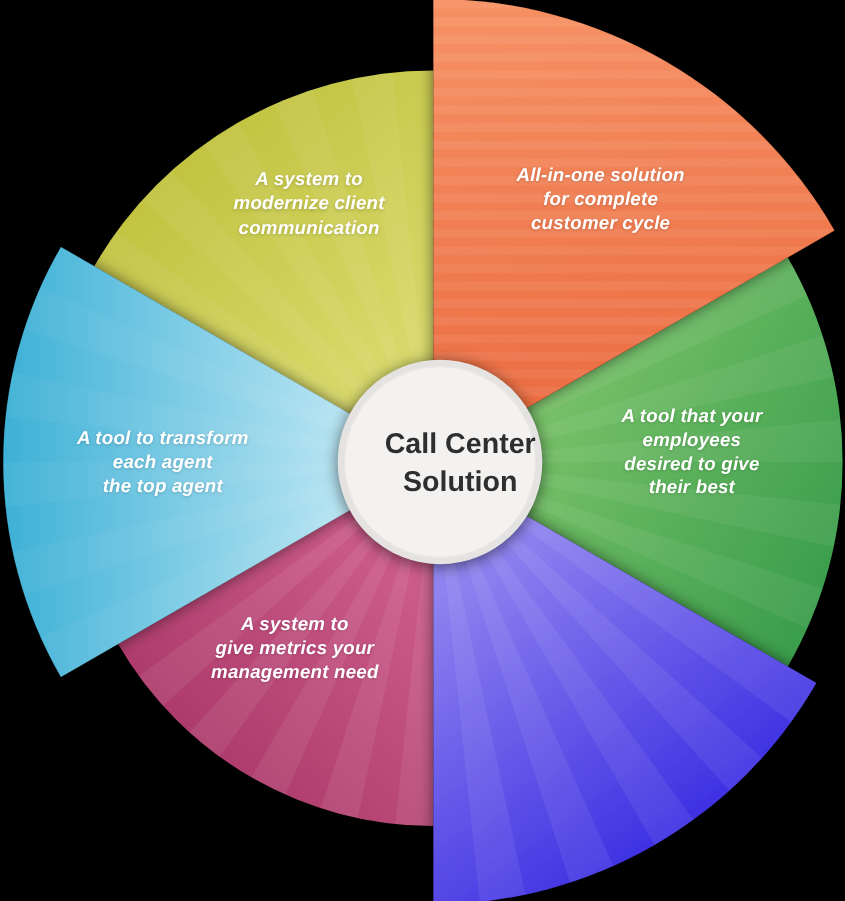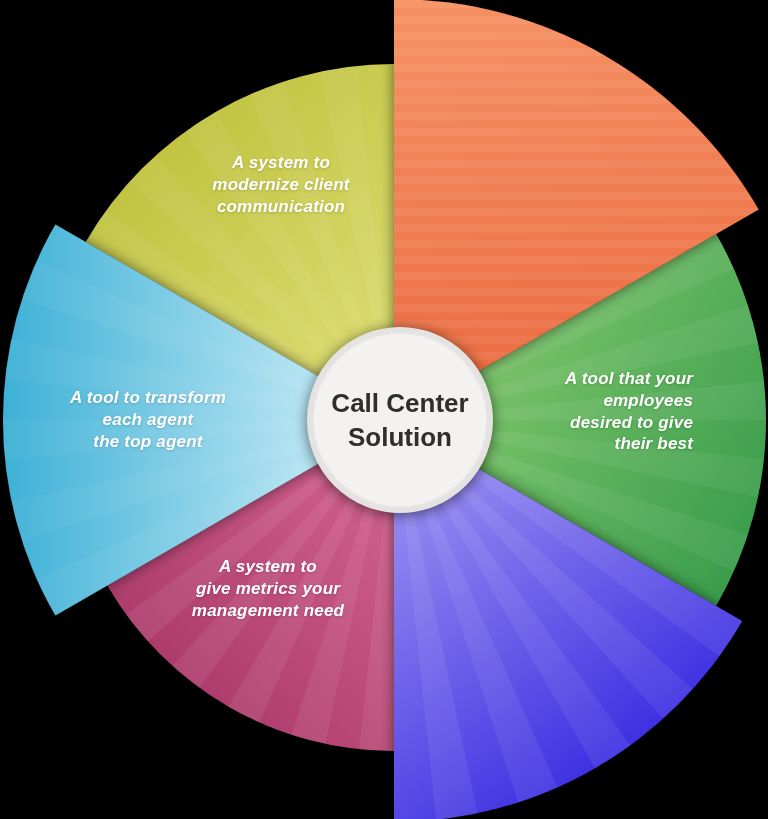--- a/index.html
+++ b/index.html
@@ -139,6 +139,9 @@
       </g>
     </svg>
 
+  <div class="seg-label" style="left: 546px; top: 181px;">All-in-one solution
+for complete
+customer cycle</div>
   <div class="seg-label" style="left: 629px; top: 411px; text-align: right;">A tool that your
 employees
 desired to give

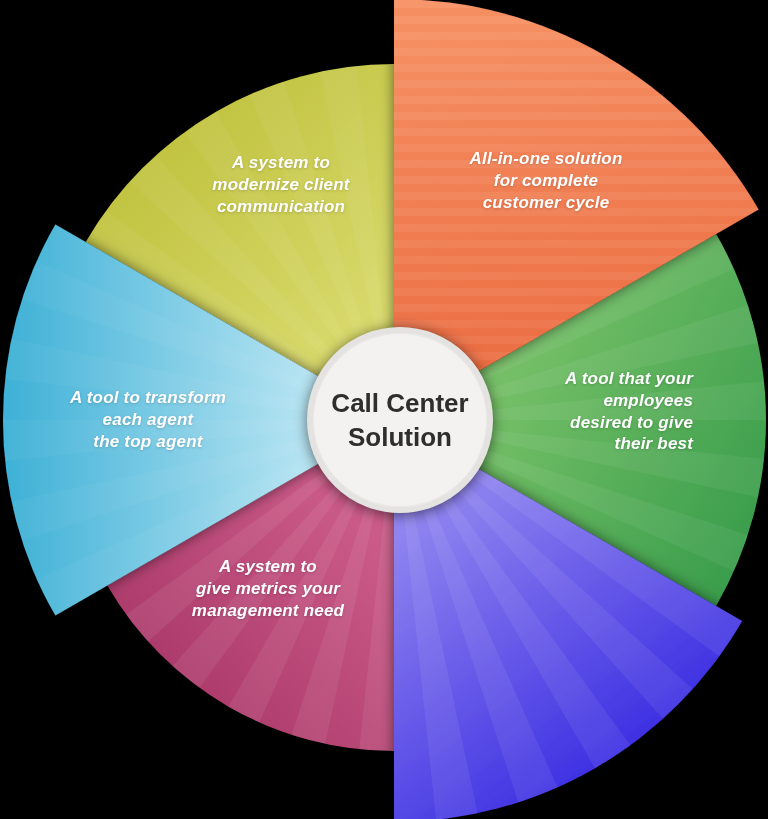--- a/index.html
+++ b/index.html
@@ -142,7 +142,7 @@
   <div class="seg-label" style="left: 546px; top: 181px;">All-in-one solution
 for complete
 customer cycle</div>
-  <div class="seg-label" style="left: 629px; top: 411px; text-align: right;">A tool that your
+  <div class="seg-label" style="left: 629px; top: 411px;">A tool that your
 employees
 desired to give
 their best</div>

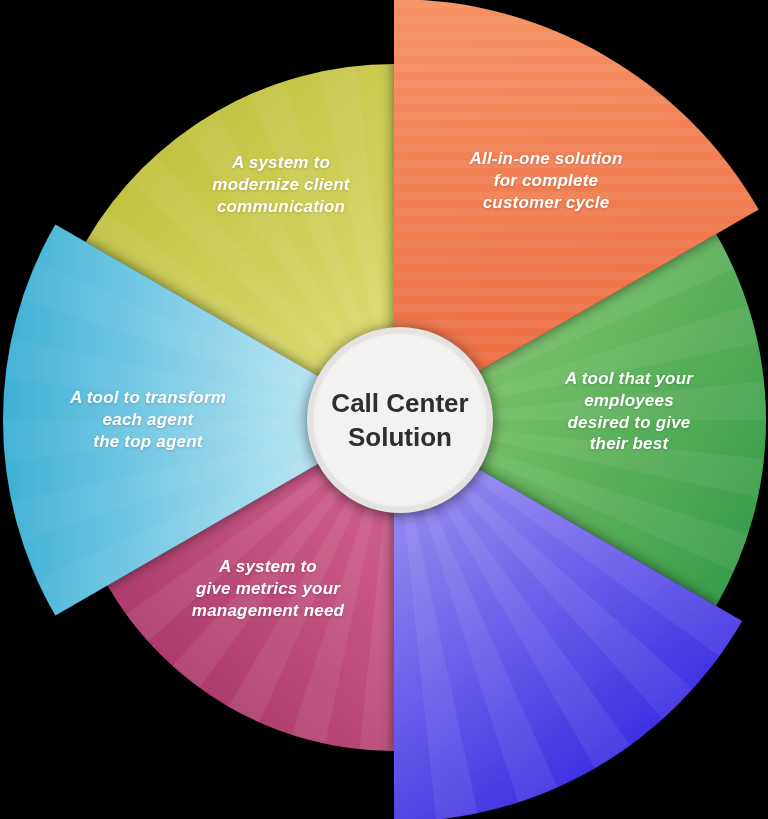--- a/index.html
+++ b/index.html
@@ -41,7 +41,7 @@
     box-shadow: 0 2px 14px rgba(0,0,0,0.55), inset 0 0 0 1px rgba(0,0,0,0.04);
     display: flex;
     align-items: center;
-    justify-content: center;
+    justify-content: flex-end;
   }
   .hub-title {
     font-weight: 700;

